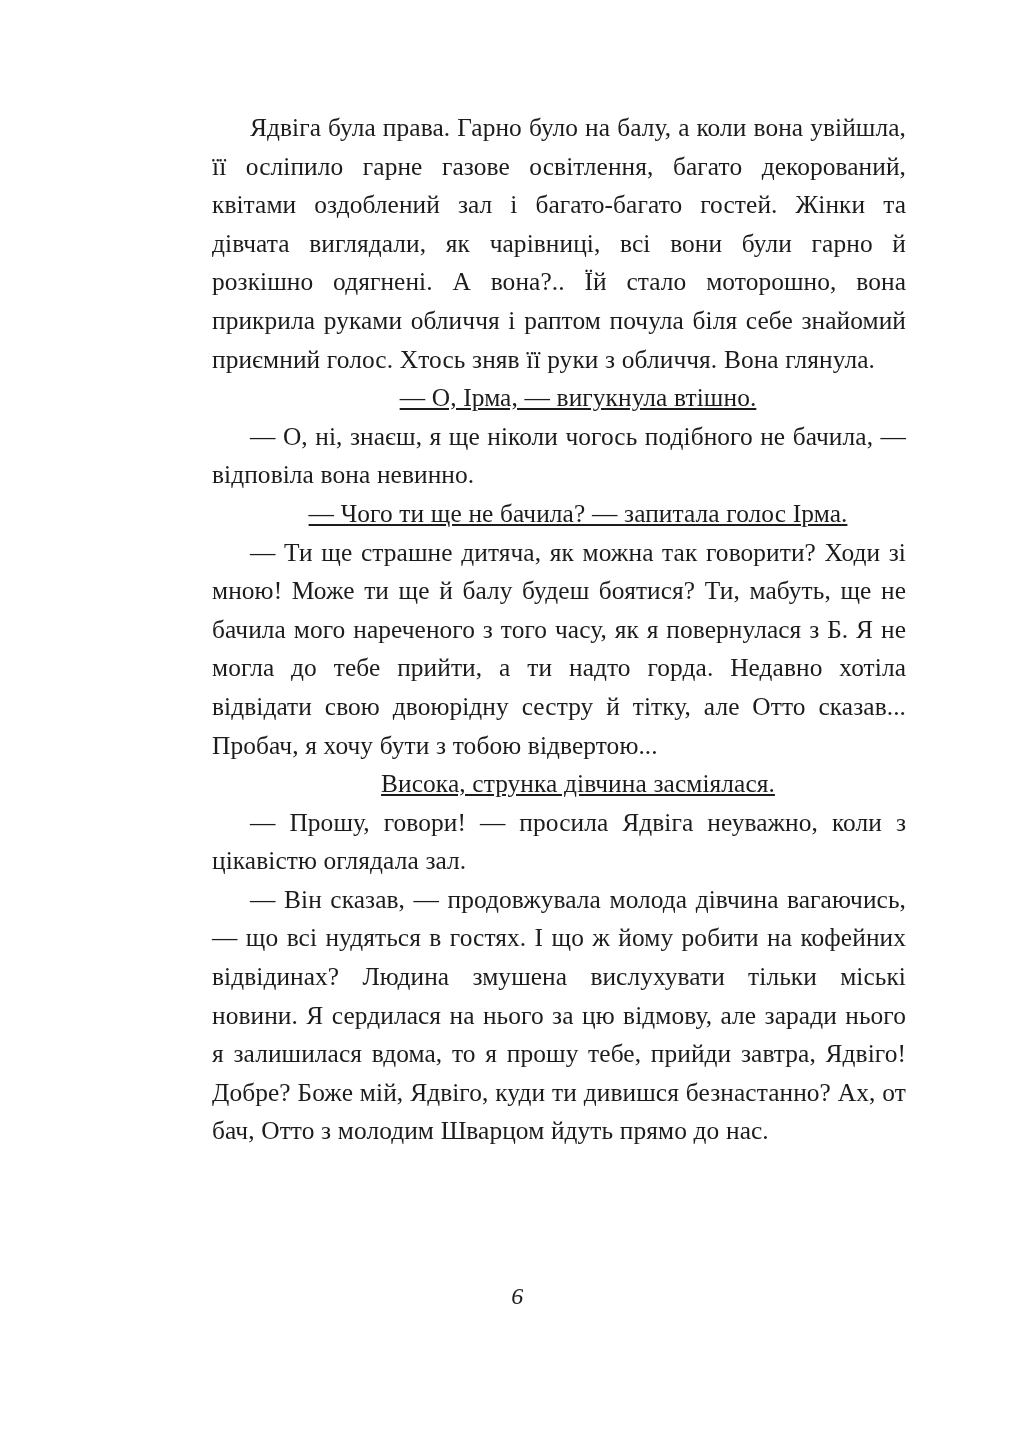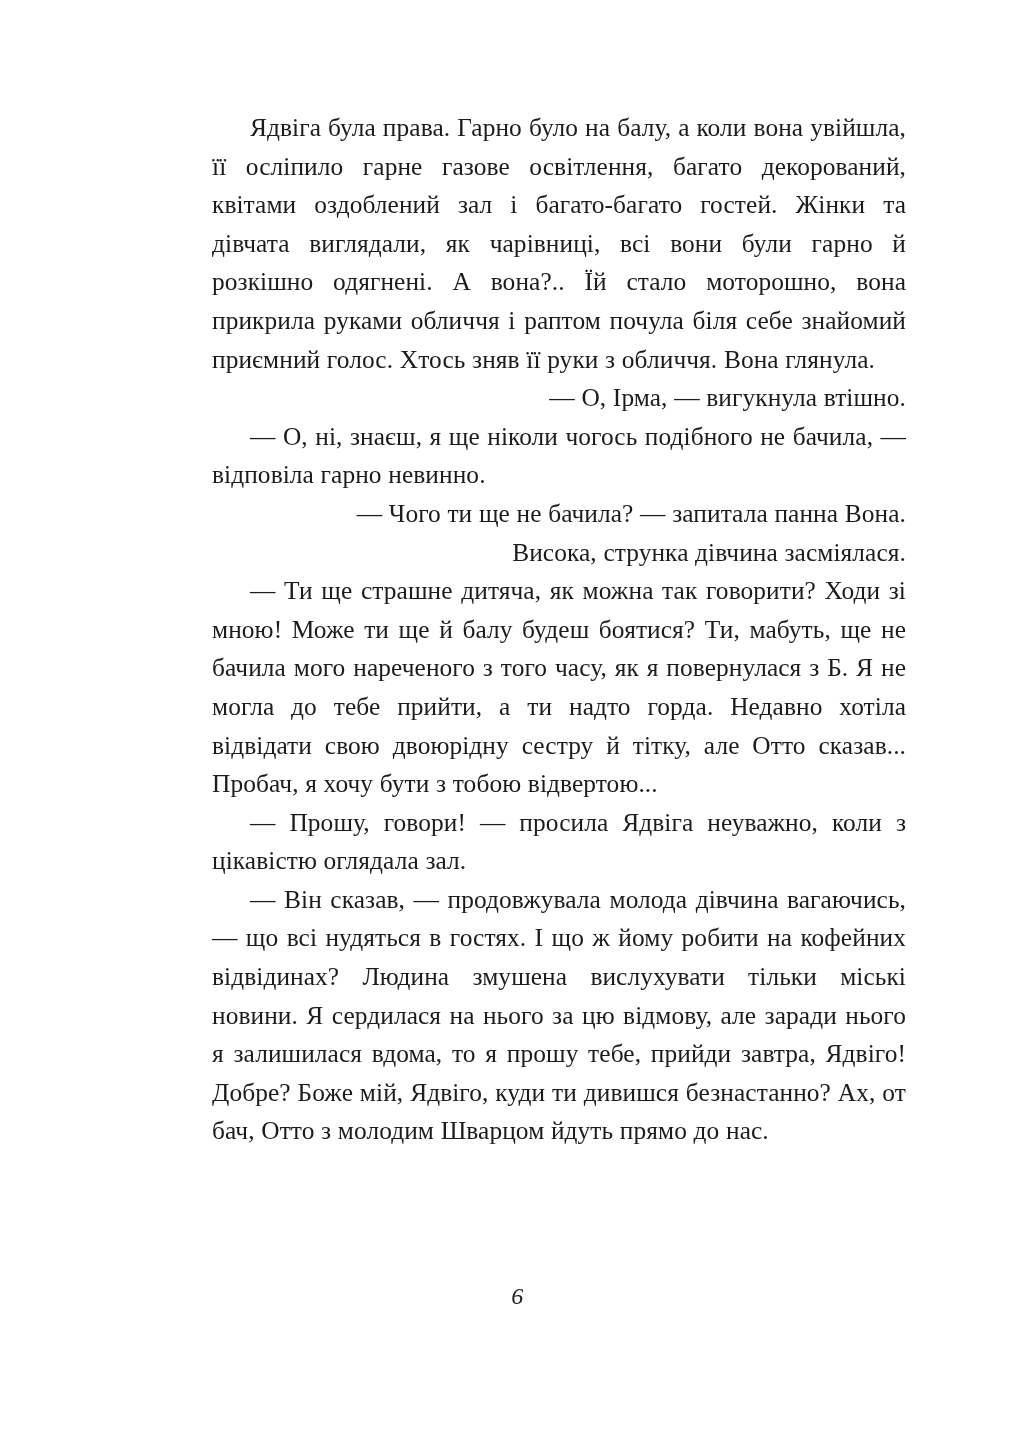--- a/index.html
+++ b/index.html
@@ -52,7 +52,8 @@
 
   
   .para.short {
-    text-align: right;
+    text-align: center;
+    text-decoration: underline;
   }
 
   .pagenum {

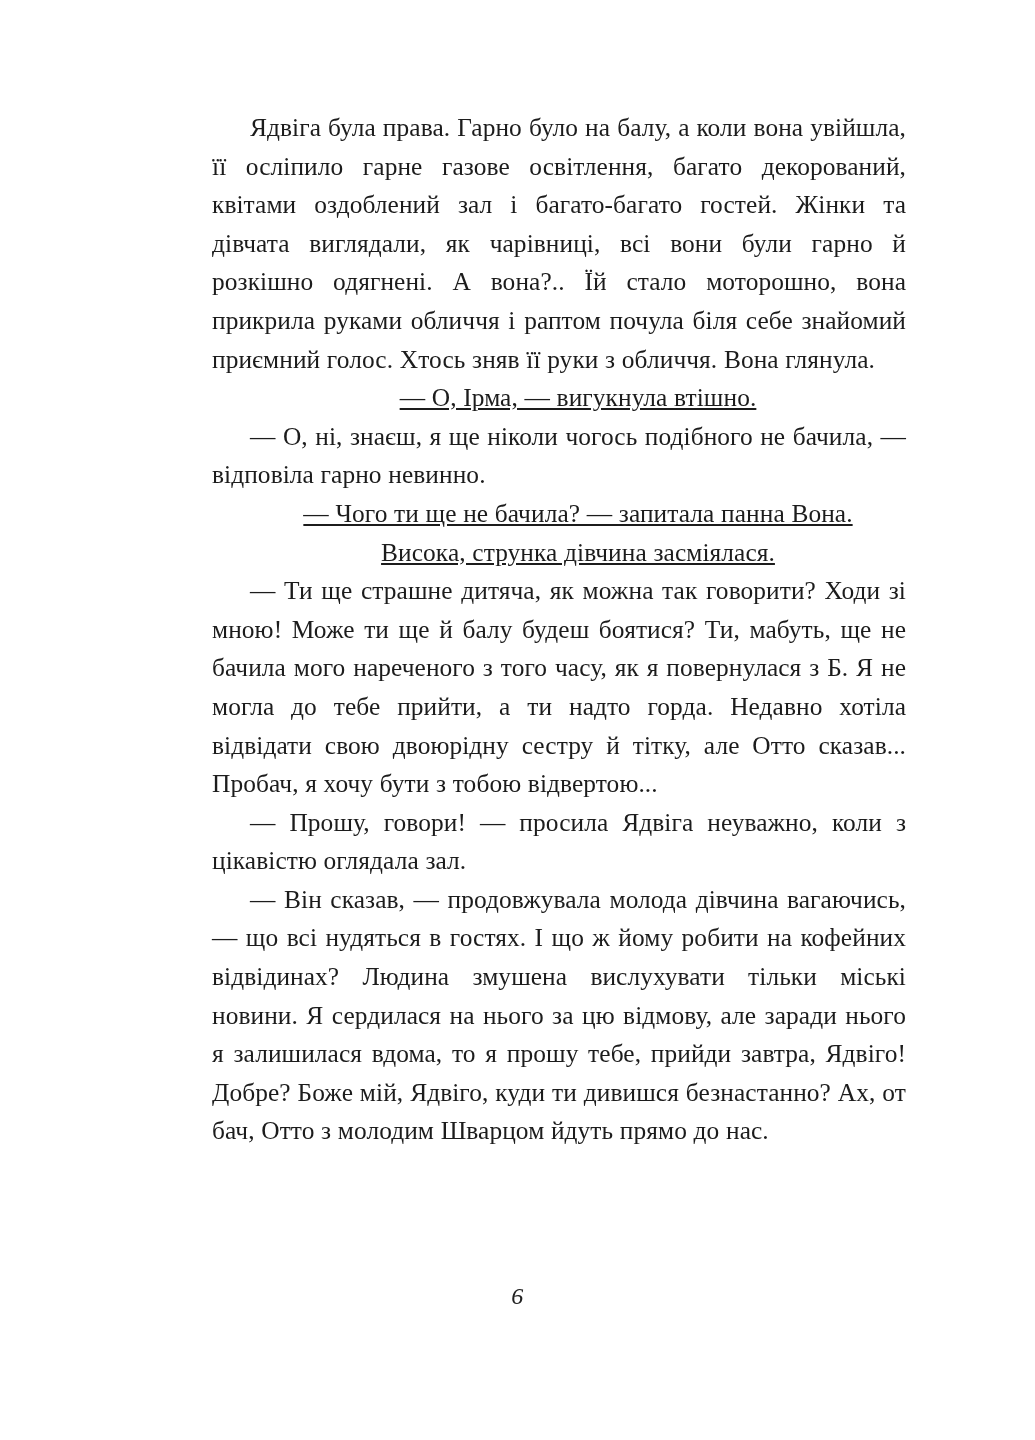--- a/index.html
+++ b/index.html
@@ -77,7 +77,7 @@
   <div class="text-block">
     <p class="para">Ядвіга була права. Гарно було на балу, а коли вона увійшла, її осліпило гарне газове освітлення, багато декорований, квітами оздоблений зал і багато-багато гостей. Жінки та дівчата виглядали, як чарівниці, всі вони були гарно й розкішно одягнені. А вона?.. Їй стало моторошно, вона прикрила руками обличчя і раптом почула біля себе знайомий приємний голос. Хтось зняв її руки з обличчя. Вона глянула.</p>
     <p class="para short">— О, Ірма, — вигукнула втішно.</p>
-    <p class="para">— О, ні, знаєш, я ще ніколи чогось подібного не бачила, — відповіла гарно невинно.</p>
+    <p class="para">— О, ні, знаєш, я ще ніколи чогось подібного не бачила, — відповіла вона невинно.</p>
     <p class="para short">— Чого ти ще не бачила? — запитала панна Вона.</p>
     <p class="para short">Висока, струнка дівчина засміялася.</p>
     <p class="para">— Ти ще страшне дитяча, як можна так говорити? Ходи зі мною! Може ти ще й балу будеш боятися? Ти, мабуть, ще не бачила мого нареченого з того часу, як я повернулася з Б. Я не могла до тебе прийти, а ти надто горда. Недавно хотіла відвідати свою двоюрідну сестру й тітку, але Отто сказав... Пробач, я хочу бути з тобою відвертою...</p>

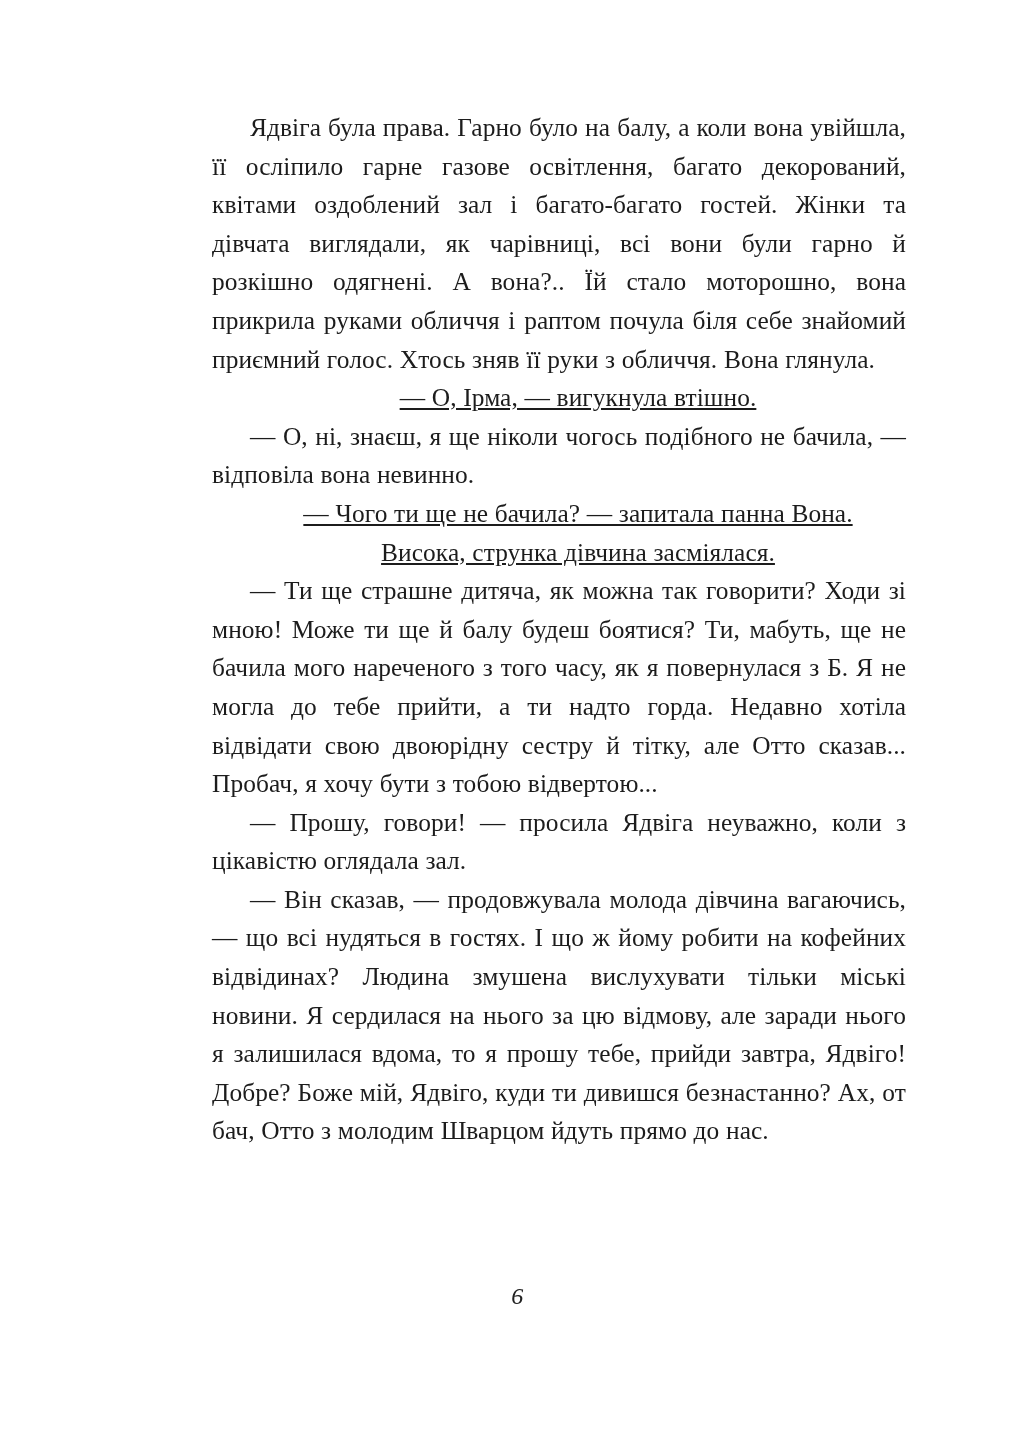--- a/index.html
+++ b/index.html
@@ -78,7 +78,7 @@
     <p class="para">Ядвіга була права. Гарно було на балу, а коли вона увійшла, її осліпило гарне газове освітлення, багато декорований, квітами оздоблений зал і багато-багато гостей. Жінки та дівчата виглядали, як чарівниці, всі вони були гарно й розкішно одягнені. А вона?.. Їй стало моторошно, вона прикрила руками обличчя і раптом почула біля себе знайомий приємний голос. Хтось зняв її руки з обличчя. Вона глянула.</p>
     <p class="para short">— О, Ірма, — вигукнула втішно.</p>
     <p class="para">— О, ні, знаєш, я ще ніколи чогось подібного не бачила, — відповіла вона невинно.</p>
-    <p class="para short">— Чого ти ще не бачила? — запитала панна Вона.</p>
+    <p class="para short">— Чого ти ще не бачила? — запитала голос Ірма.</p>
     <p class="para short">Висока, струнка дівчина засміялася.</p>
     <p class="para">— Ти ще страшне дитяча, як можна так говорити? Ходи зі мною! Може ти ще й балу будеш боятися? Ти, мабуть, ще не бачила мого нареченого з того часу, як я повернулася з Б. Я не могла до тебе прийти, а ти надто горда. Недавно хотіла відвідати свою двоюрідну сестру й тітку, але Отто сказав... Пробач, я хочу бути з тобою відвертою...</p>
     <p class="para">— Прошу, говори! — просила Ядвіга неуважно, коли з цікавістю оглядала зал.</p>

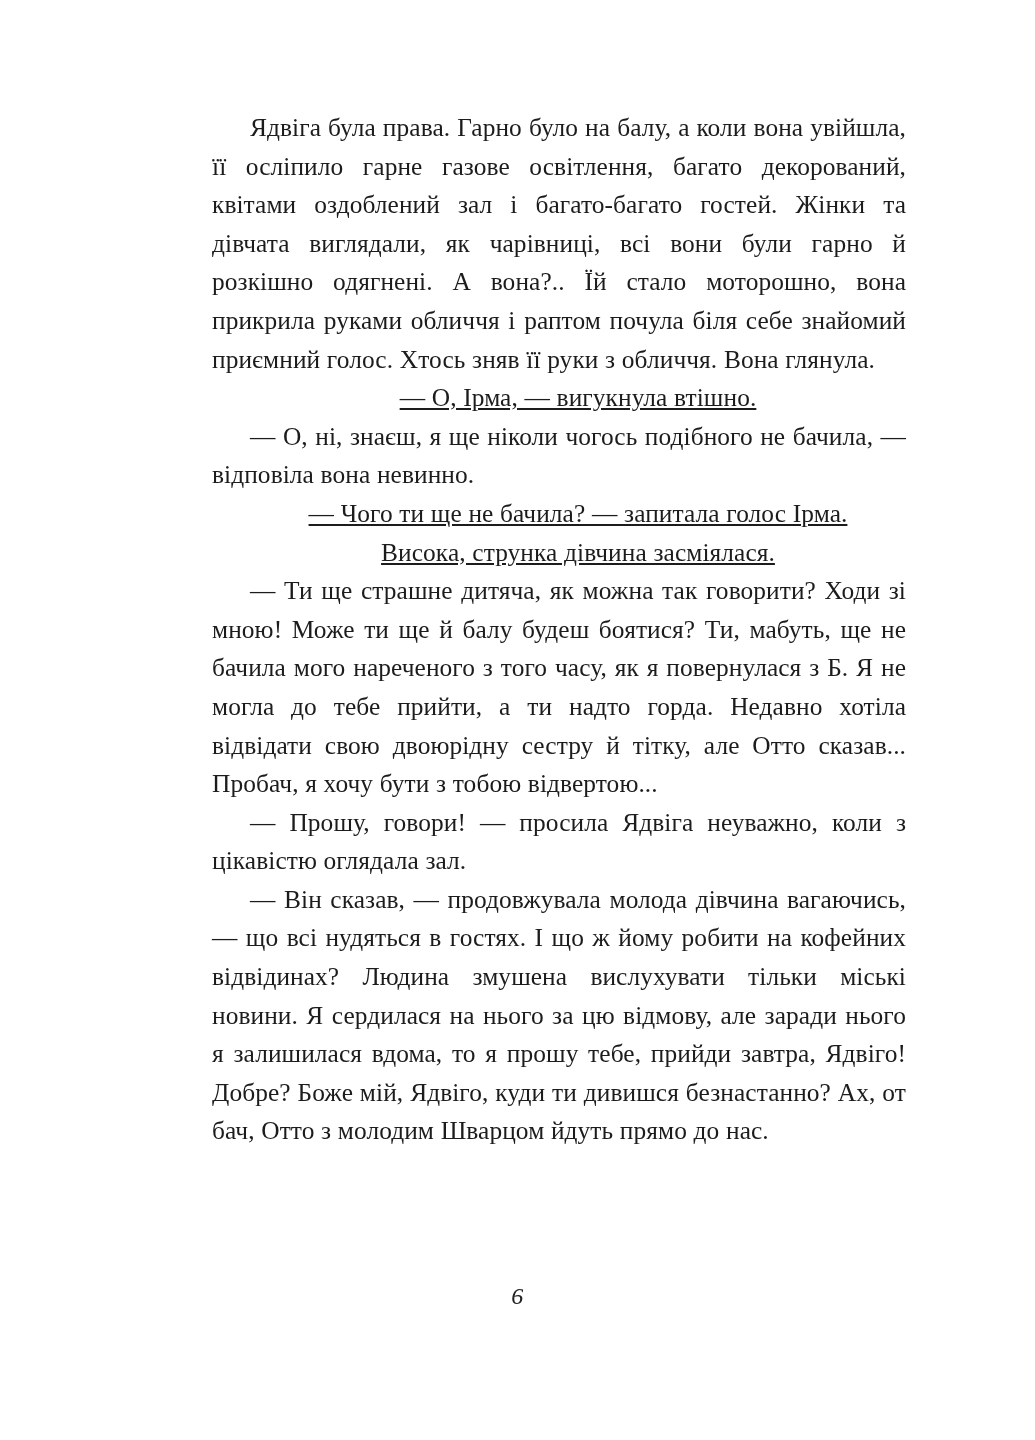--- a/index.html
+++ b/index.html
@@ -79,8 +79,8 @@
     <p class="para short">— О, Ірма, — вигукнула втішно.</p>
     <p class="para">— О, ні, знаєш, я ще ніколи чогось подібного не бачила, — відповіла вона невинно.</p>
     <p class="para short">— Чого ти ще не бачила? — запитала голос Ірма.</p>
+    <p class="para">— Ти ще страшне дитяча, як можна так говорити? Ходи зі мною! Може ти ще й балу будеш боятися? Ти, мабуть, ще не бачила мого нареченого з того часу, як я повернулася з Б. Я не могла до тебе прийти, а ти надто горда. Недавно хотіла відвідати свою двоюрідну сестру й тітку, але Отто сказав... Пробач, я хочу бути з тобою відвертою...</p>
     <p class="para short">Висока, струнка дівчина засміялася.</p>
-    <p class="para">— Ти ще страшне дитяча, як можна так говорити? Ходи зі мною! Може ти ще й балу будеш боятися? Ти, мабуть, ще не бачила мого нареченого з того часу, як я повернулася з Б. Я не могла до тебе прийти, а ти надто горда. Недавно хотіла відвідати свою двоюрідну сестру й тітку, але Отто сказав... Пробач, я хочу бути з тобою відвертою...</p>
     <p class="para">— Прошу, говори! — просила Ядвіга неуважно, коли з цікавістю оглядала зал.</p>
     <p class="para">— Він сказав, — продовжувала молода дівчина вагаючись, — що всі нудяться в гостях. І що ж йому робити на кофейних відвідинах? Людина змушена вислухувати тільки міські новини. Я сердилася на нього за цю відмову, але заради нього я залишилася вдома, то я прошу тебе, прийди завтра, Ядвіго! Добре? Боже мій, Ядвіго, куди ти дивишся безнастанно? Ах, от бач, Отто з молодим Шварцом йдуть прямо до нас.</p>
   </div>

